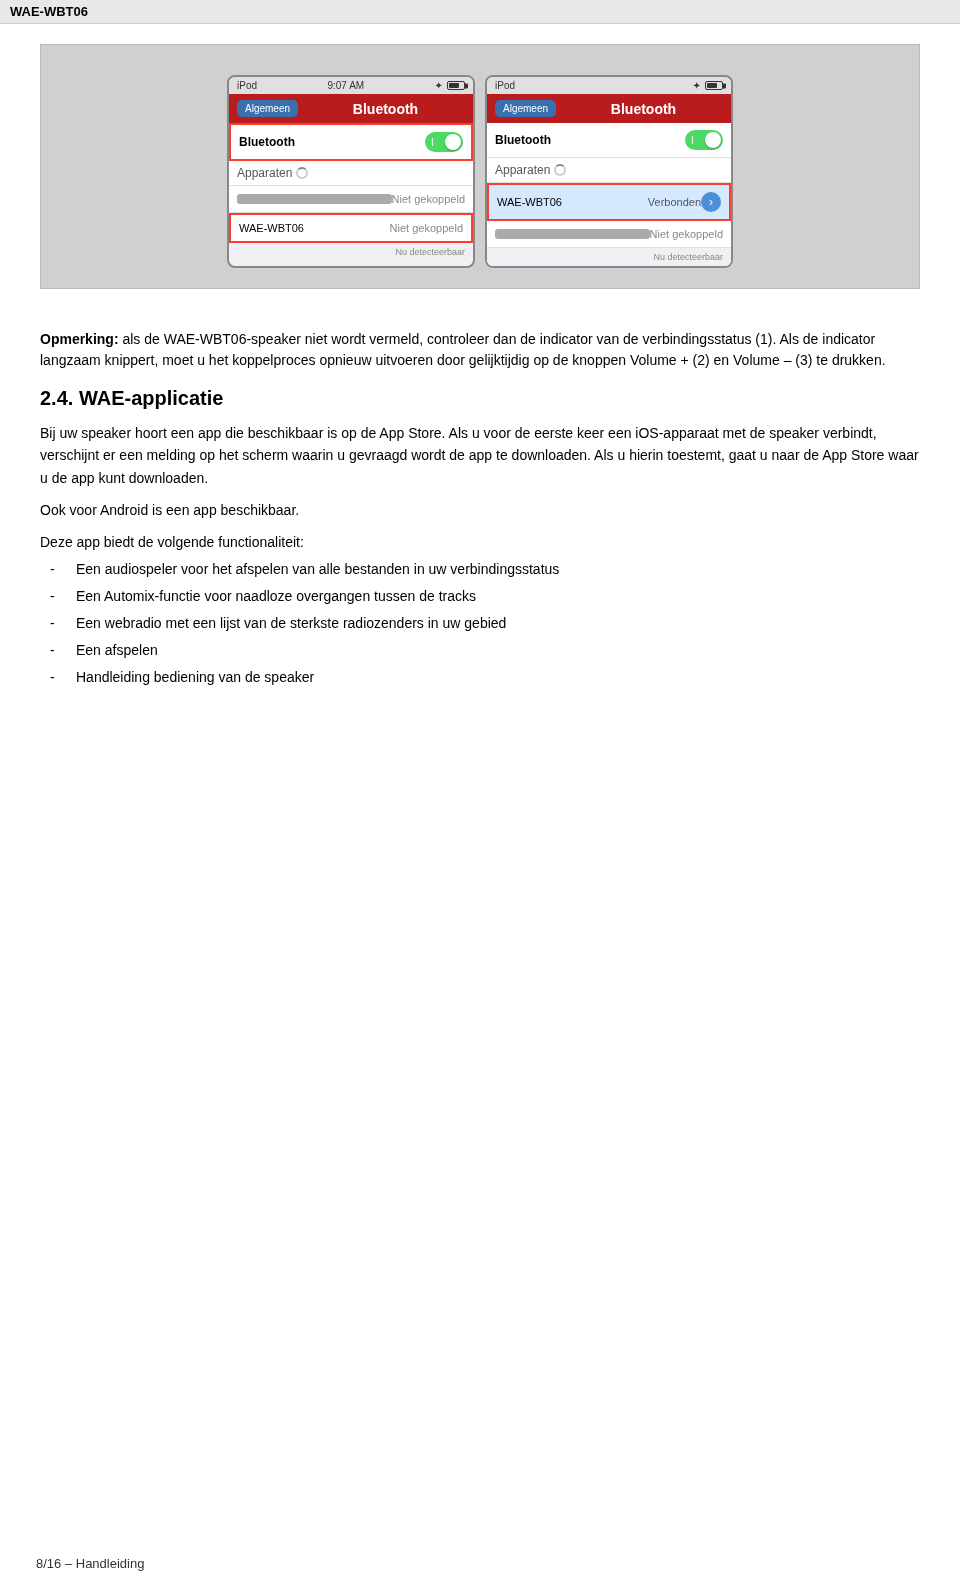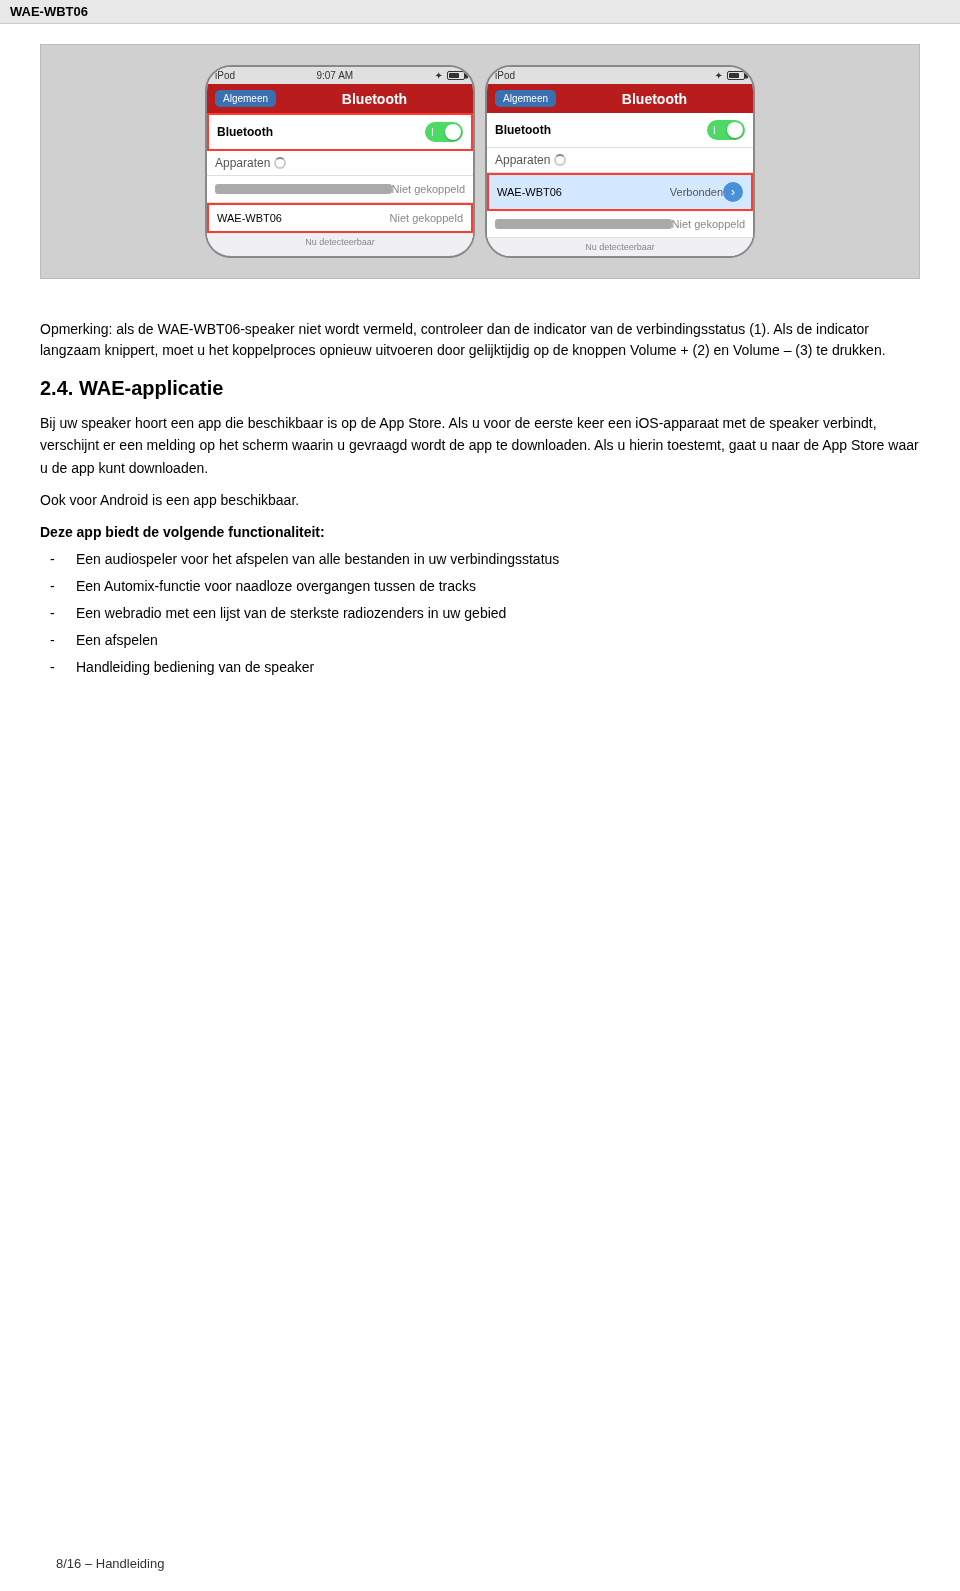--- a/index.html
+++ b/index.html
@@ -40,12 +40,13 @@
 
     
     .iphone-mockup {
-      width: 270px;
+      width: 248px;
       background: #f0f0f0;
       border: 2px solid #888;
-      border-radius: 26px;
+      border-radius: 8px;
       overflow: hidden;
       font-size: 11px;
+      margin-top: 10px;
     }
 
     .iphone-status-bar {

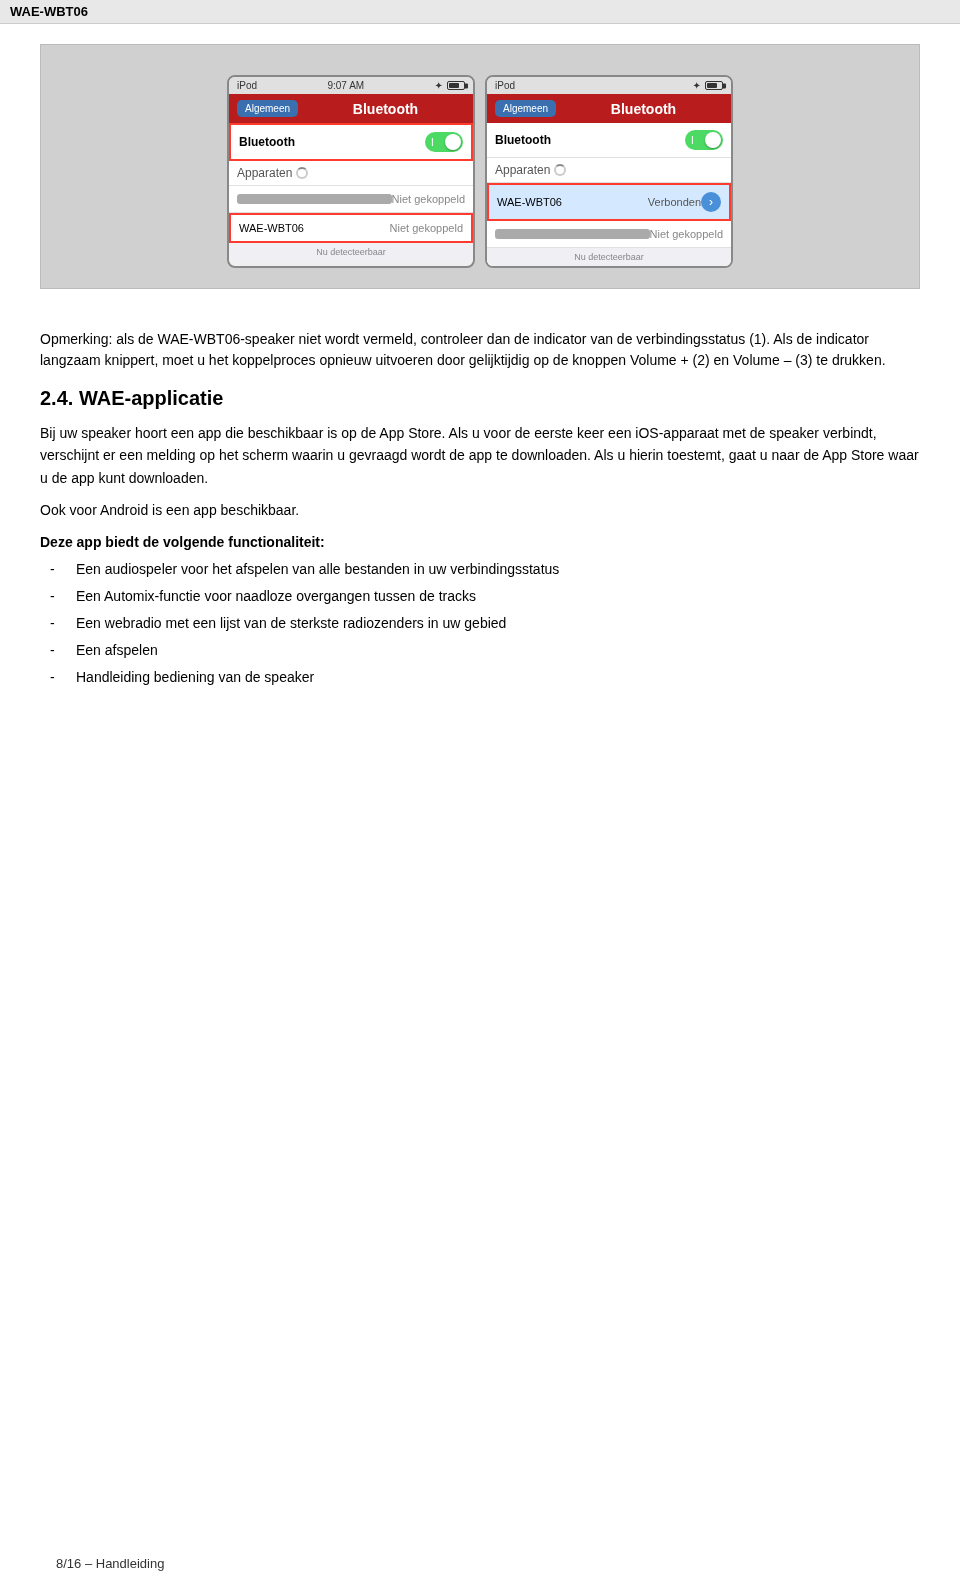--- a/index.html
+++ b/index.html
@@ -268,7 +268,7 @@
       font-size: 9px;
       color: #888;
       background: #efeff4;
-      text-align: center;
+      text-align: right;
     }
 
     

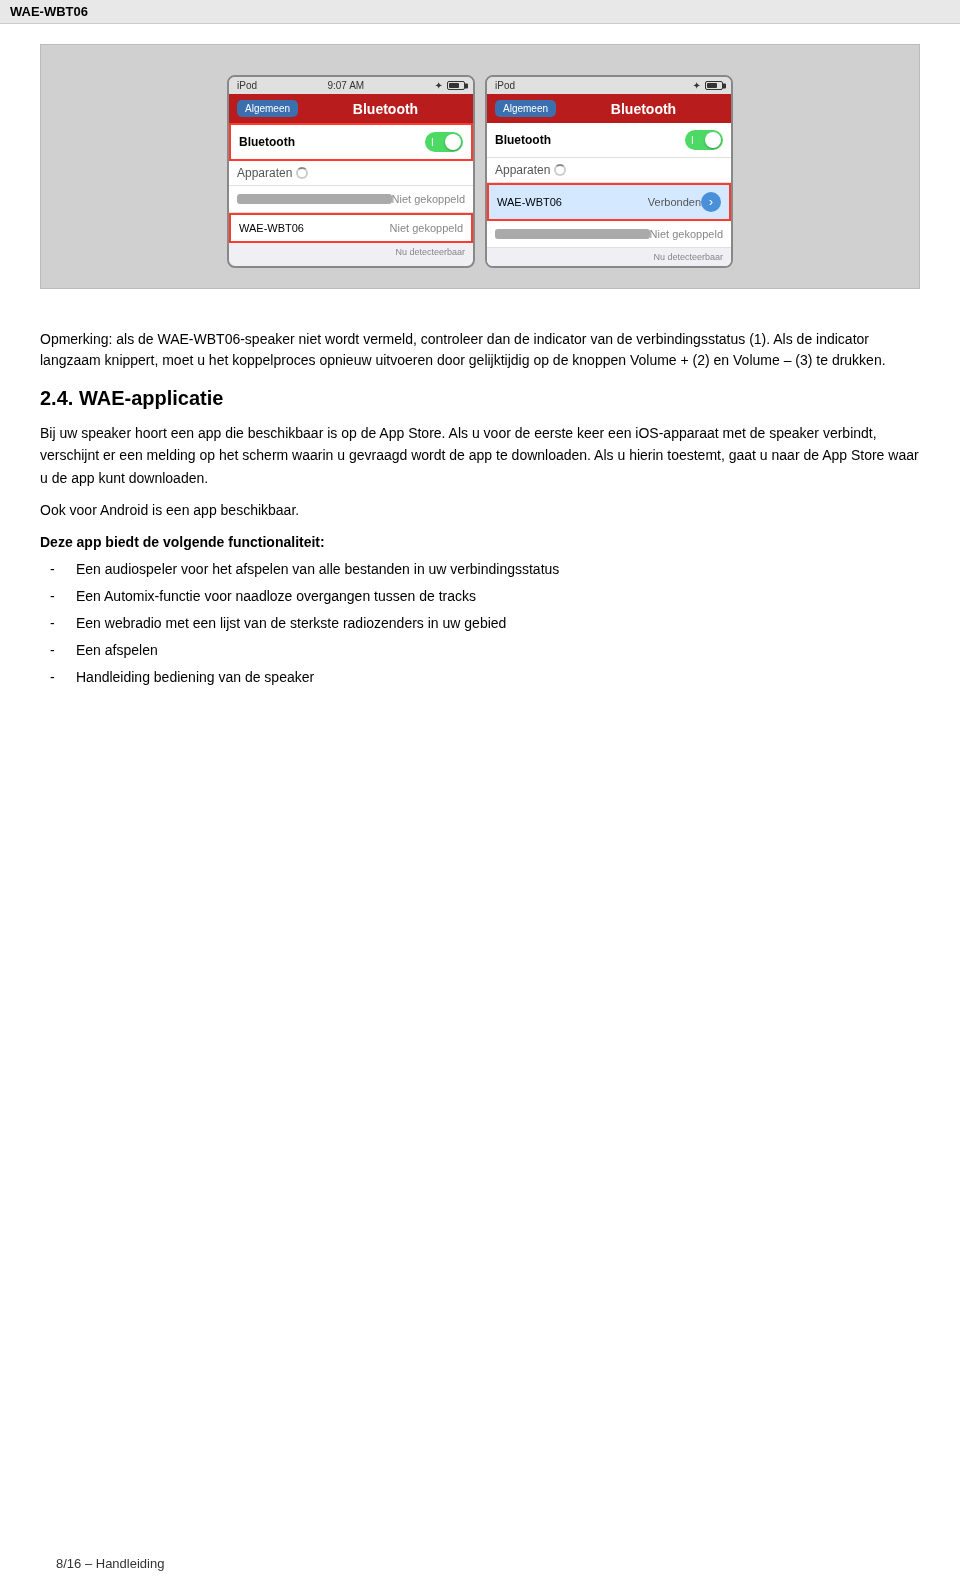--- a/index.html
+++ b/index.html
@@ -283,7 +283,7 @@
     }
 
     .opmerking-para strong {
-      font-weight: normal;
+      font-weight: bold;
     }
 
     .section-heading {

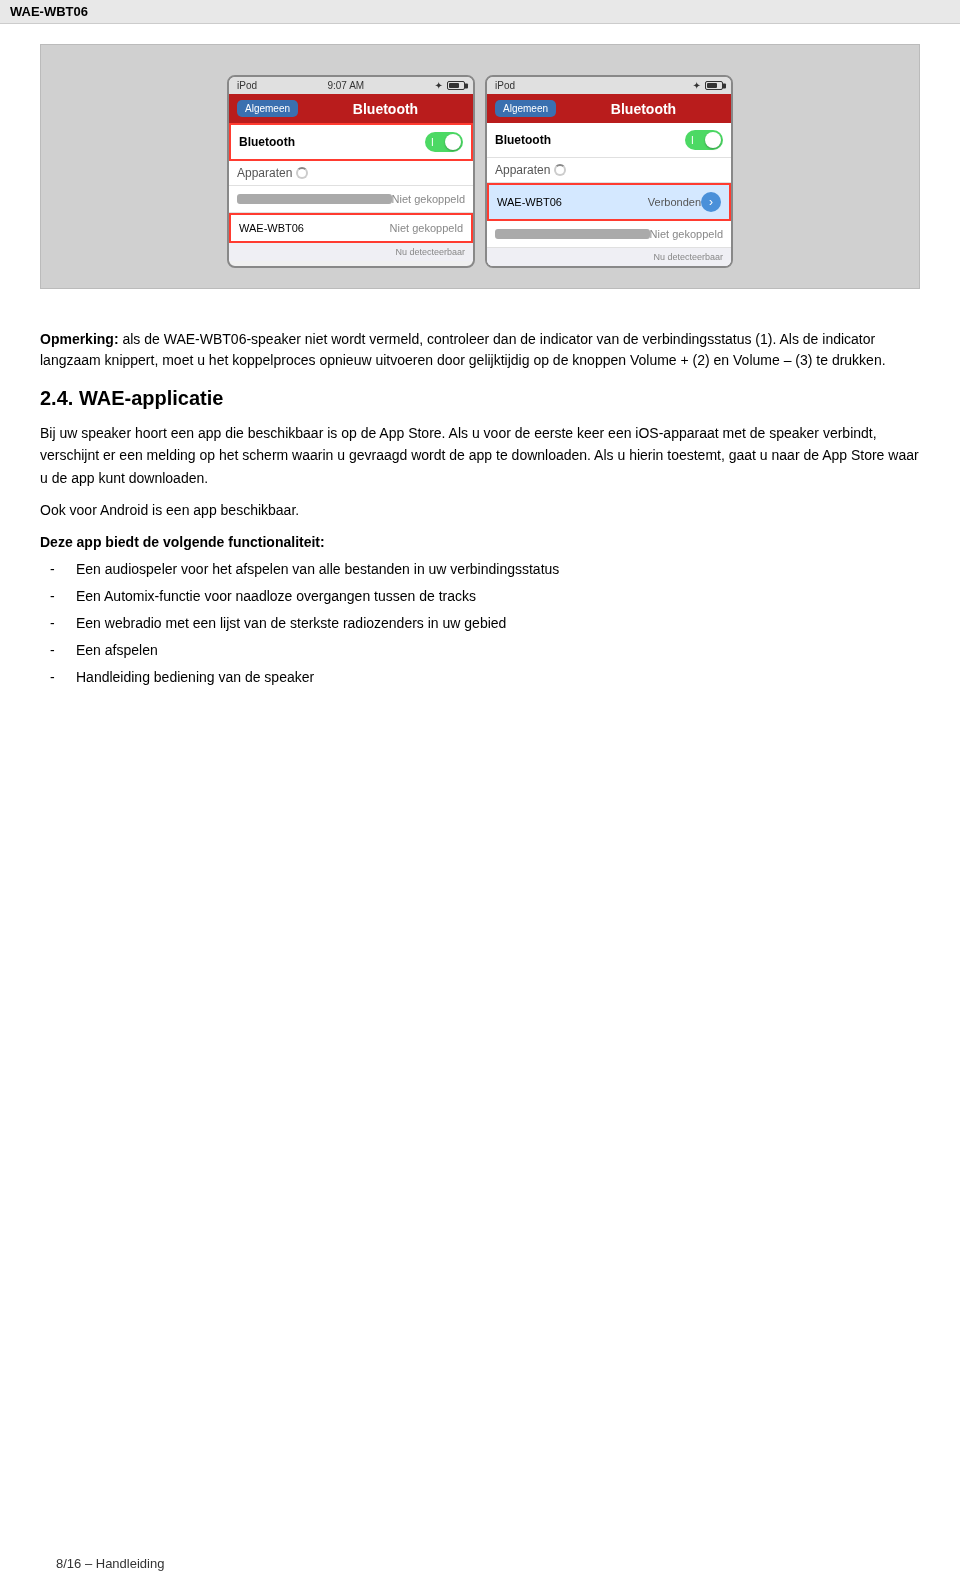--- a/index.html
+++ b/index.html
@@ -307,7 +307,6 @@
       font-size: 14px;
       margin-bottom: 6px;
       line-height: 1.5;
-      font-weight: bold;
     }
 
     .feature-list {

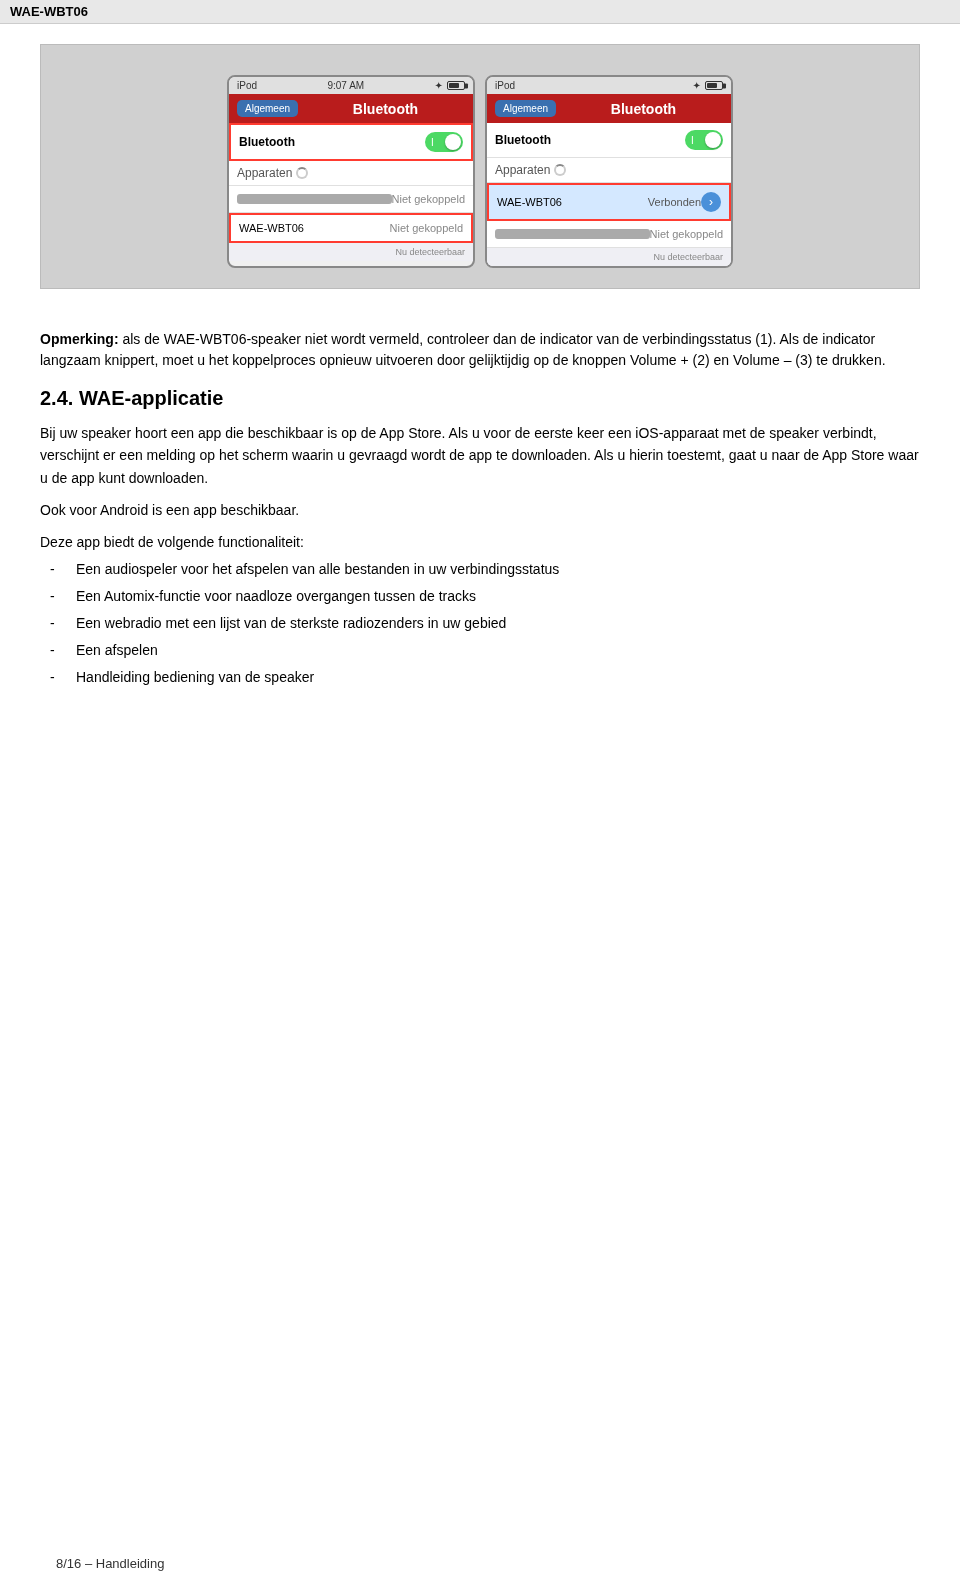--- a/index.html
+++ b/index.html
@@ -331,7 +331,7 @@
     .page-footer {
       position: absolute;
       bottom: 20px;
-      left: 56px;
+      left: 36px;
       font-size: 13px;
       color: #333;
     }

